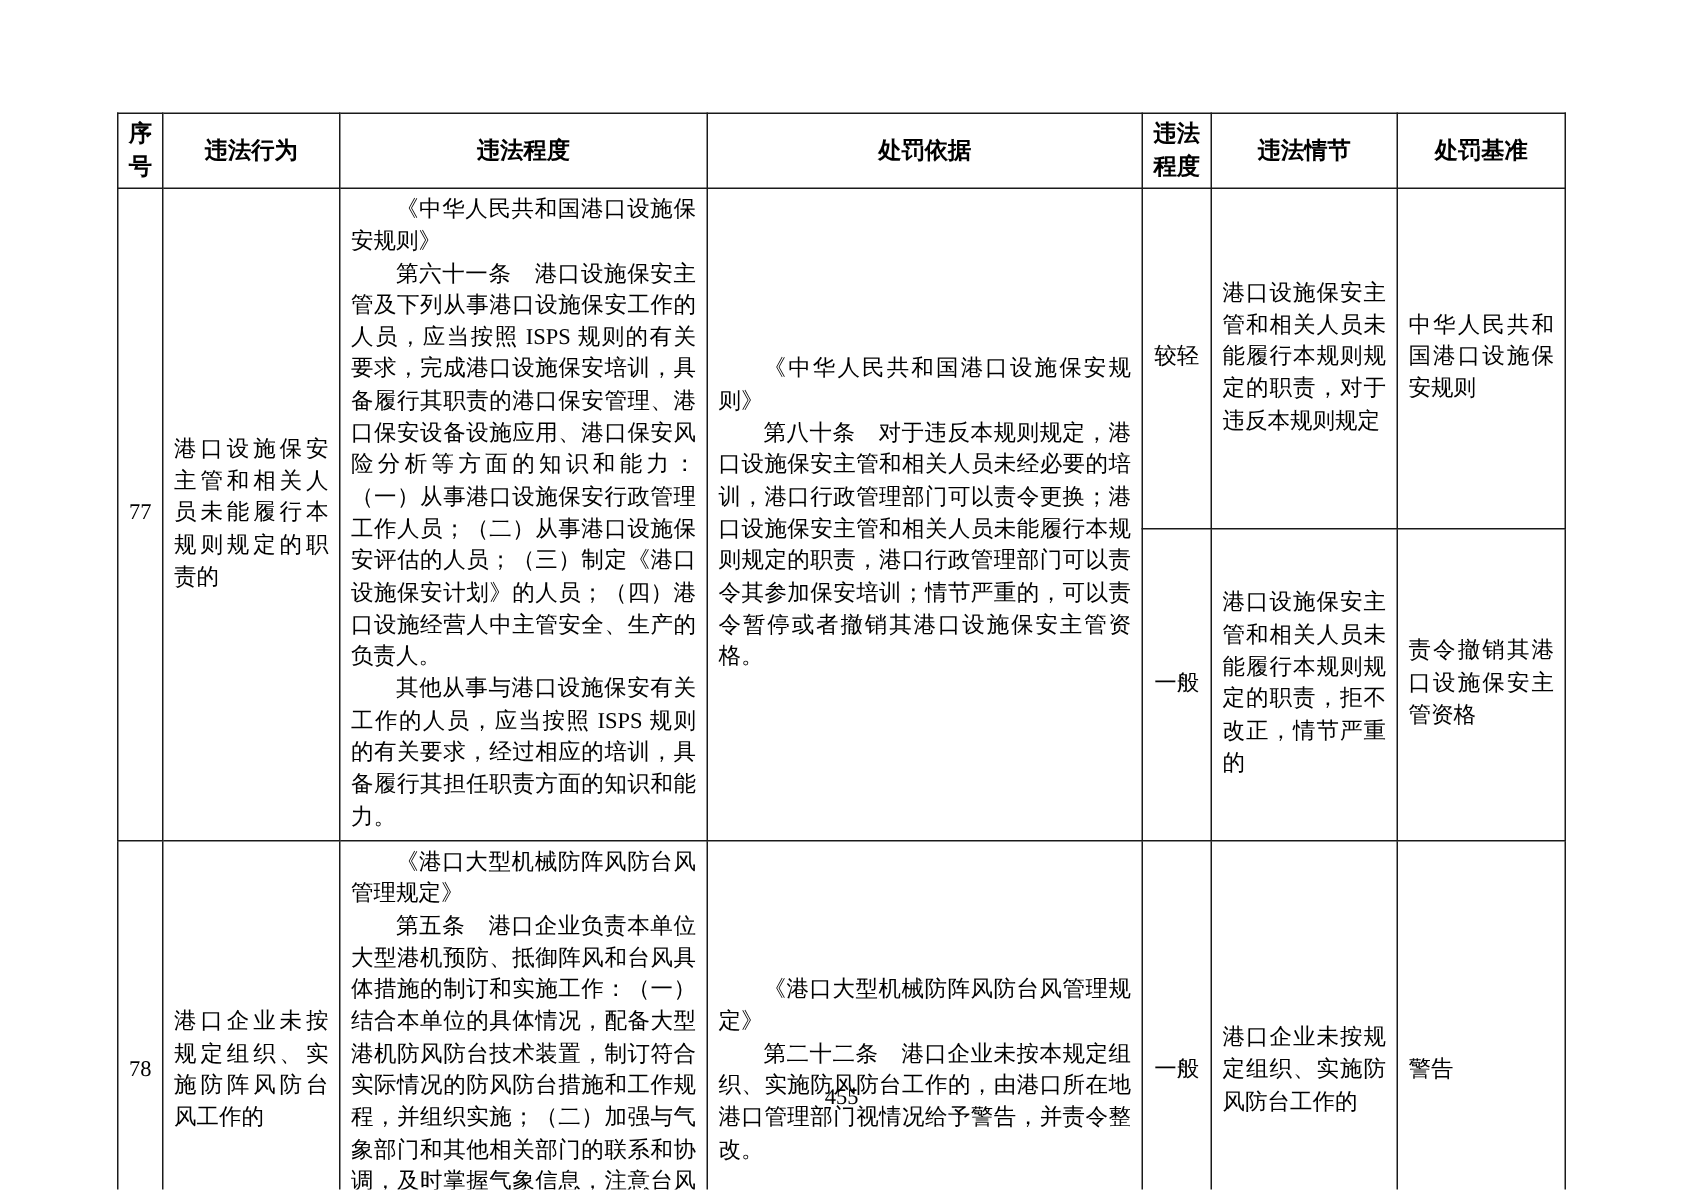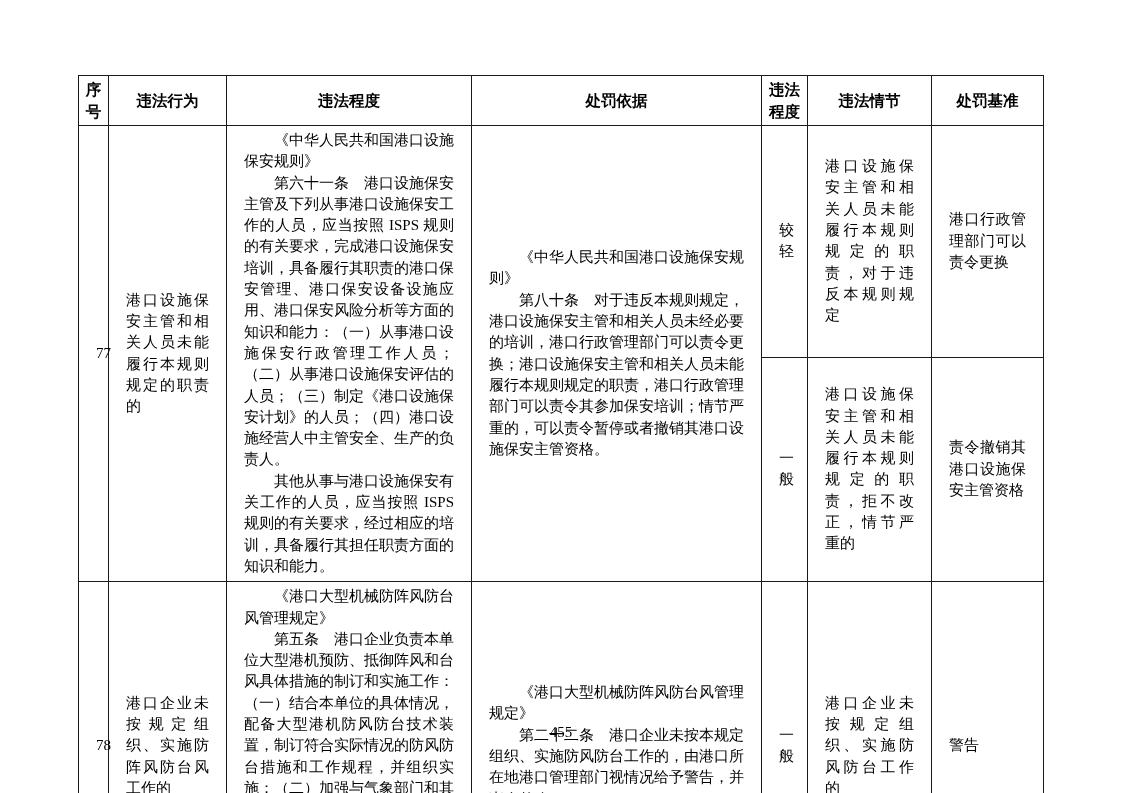--- a/index.html
+++ b/index.html
@@ -28,7 +28,7 @@
     vertical-align: middle;
     font-size: 15px;
     line-height: 1.42;
-    padding: 4px 17px;
+    padding: 4px 7px;
   }
   table.rule-table th {
     font-weight: bold;

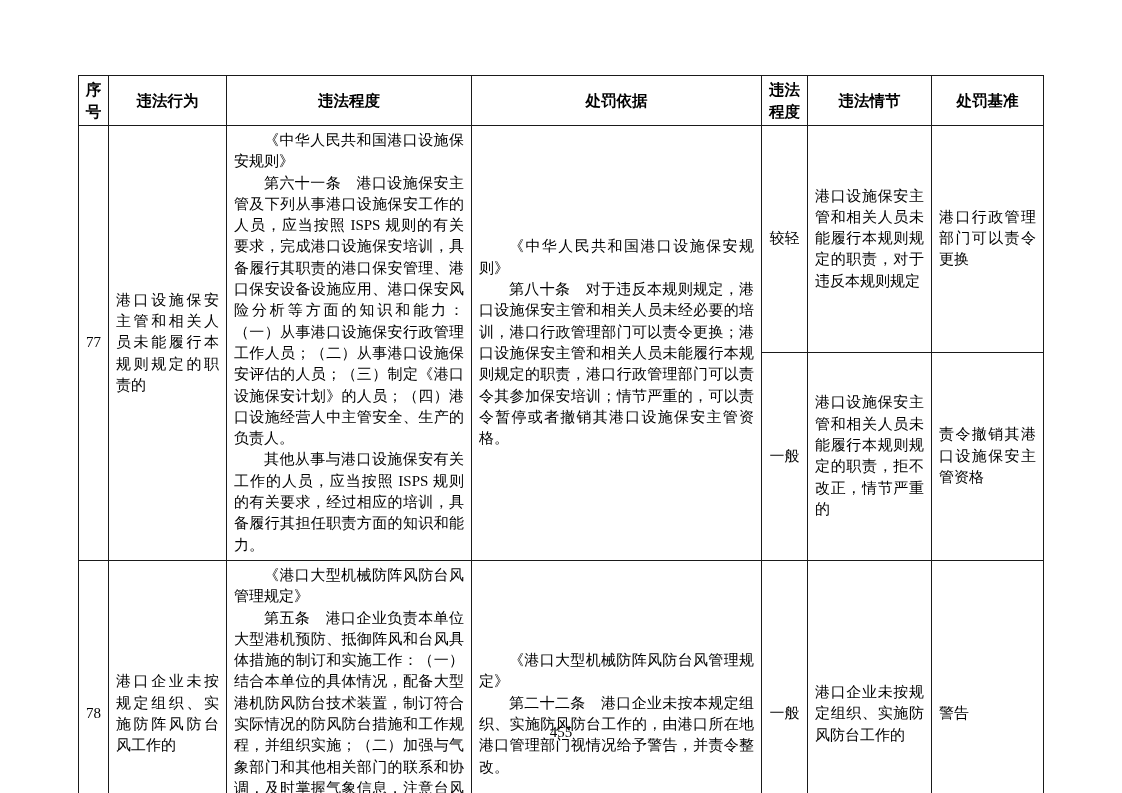--- a/index.html
+++ b/index.html
@@ -109,7 +109,7 @@
       </td>
       <td class="cell-degree">较轻</td>
       <td class="cell-circ">港口设施保安主管和相关人员未能履行本规则规定的职责，对于违反本规则规定</td>
-      <td class="cell-std">港口行政管理部门可以责令更换</td>
+      <td class="cell-std">中华人民共和国港口设施保安规则</td>
     </tr>
 
     <tr class="h-r77b">

